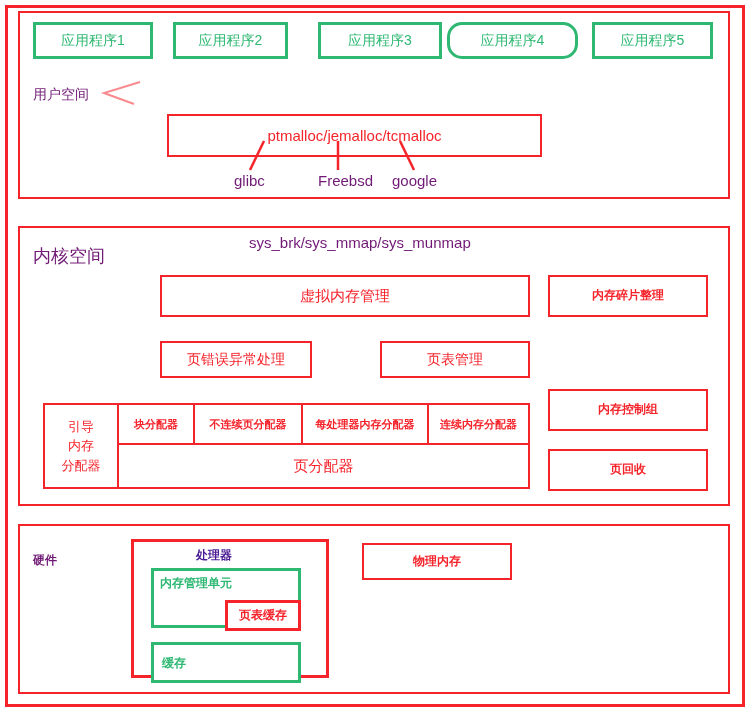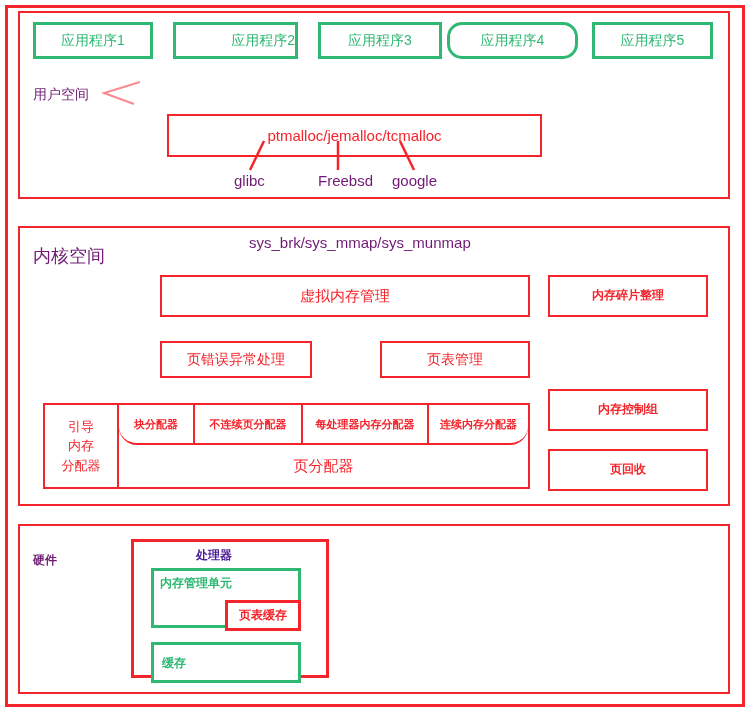--- a/index.html
+++ b/index.html
@@ -71,7 +71,7 @@
     font-weight: 400;
   }
   #app-1 { left: 33px;  width: 120px; }
-  #app-2 { left: 173px; width: 125px; justify-content: flex-end; }
+  #app-2 { left: 173px; width: 115px; }
   #app-3 { left: 318px; width: 124px; }
   #app-4 { left: 447px; width: 131px; border-radius: 15px; }
   #app-5 { left: 592px; width: 121px; }

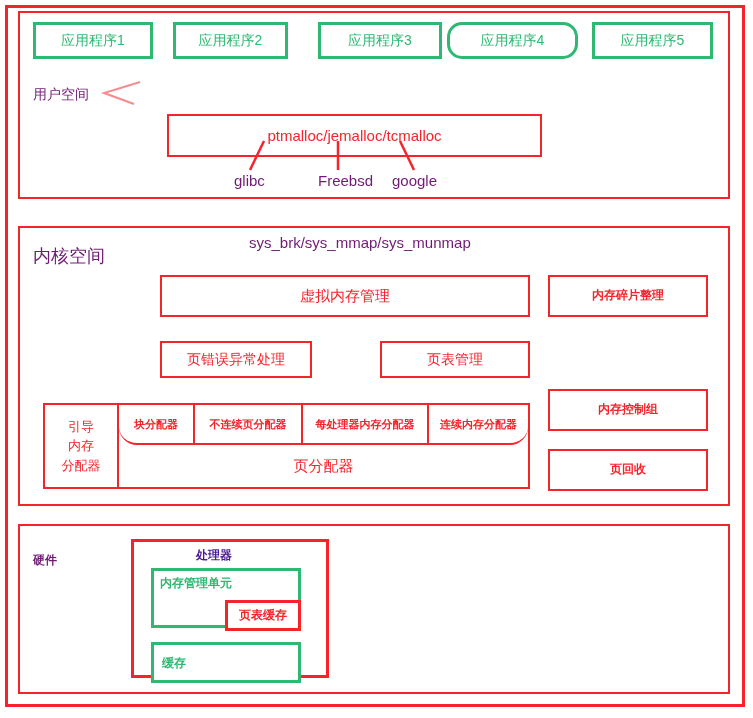--- a/index.html
+++ b/index.html
@@ -174,7 +174,6 @@
     display: flex;
     border-bottom: 2px solid #f5242b;
     box-sizing: border-box;
-    border-radius: 18px;
   }
   .alloc-cell {
     display: flex;

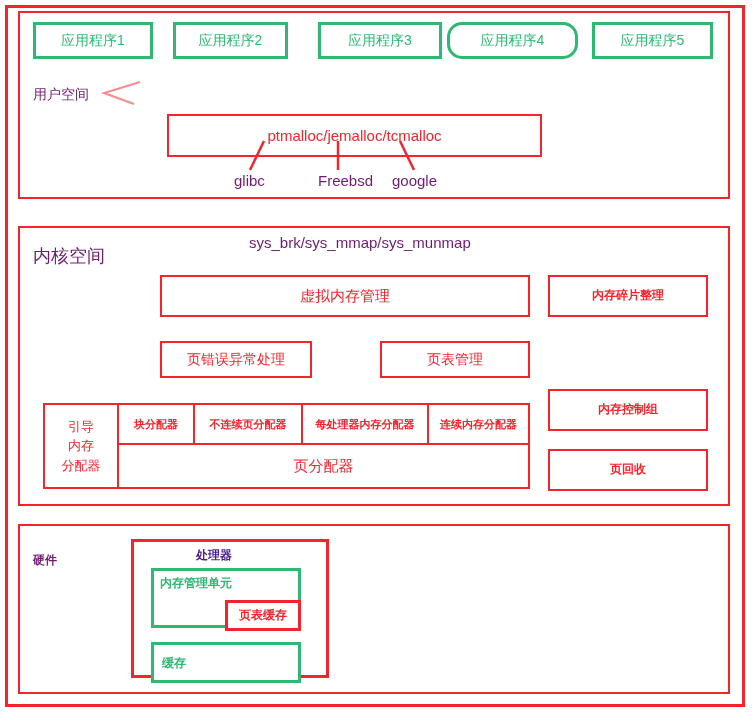--- a/index.html
+++ b/index.html
@@ -404,6 +404,9 @@
   <div id="box-cache"></div>
   <div id="label-cache">缓存</div>
 
+  <div class="box box-red" id="box-physmem">
+    <span>物理内存</span>
+  </div>
 
 </div>
 

